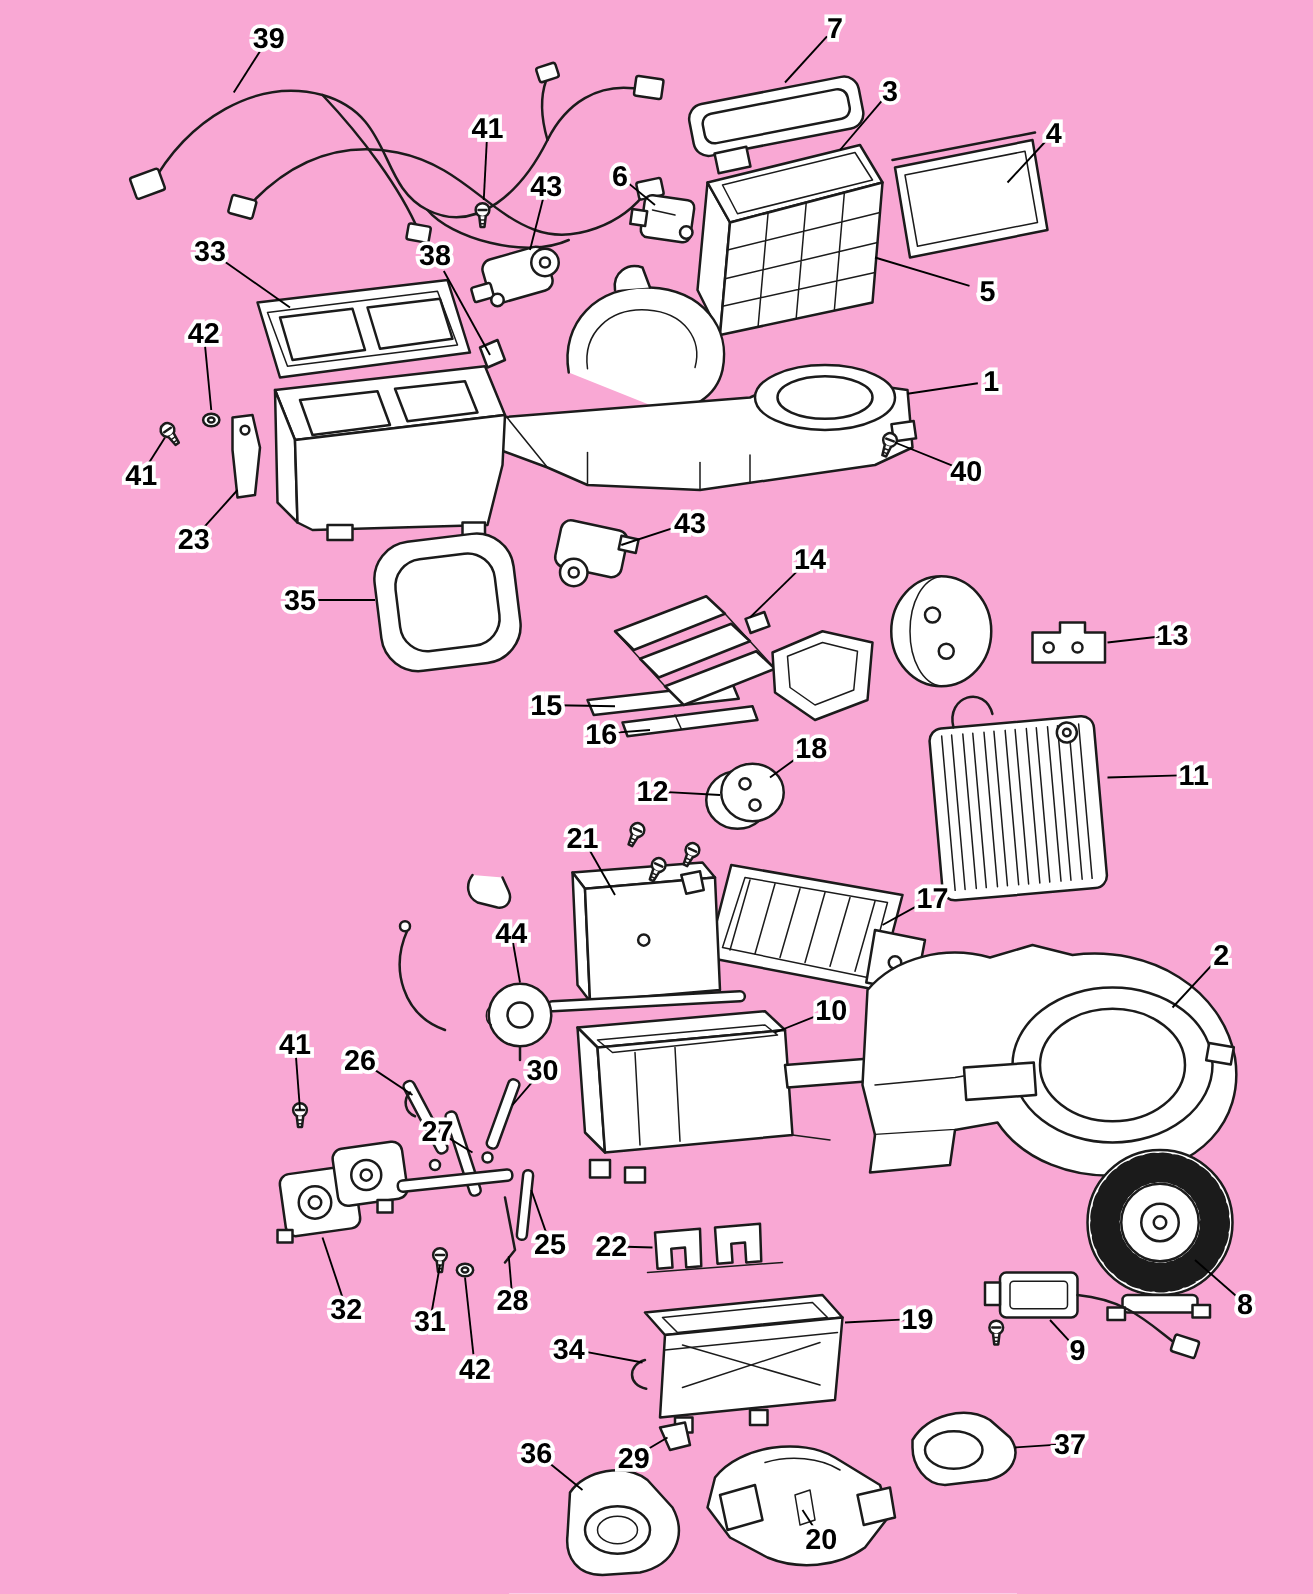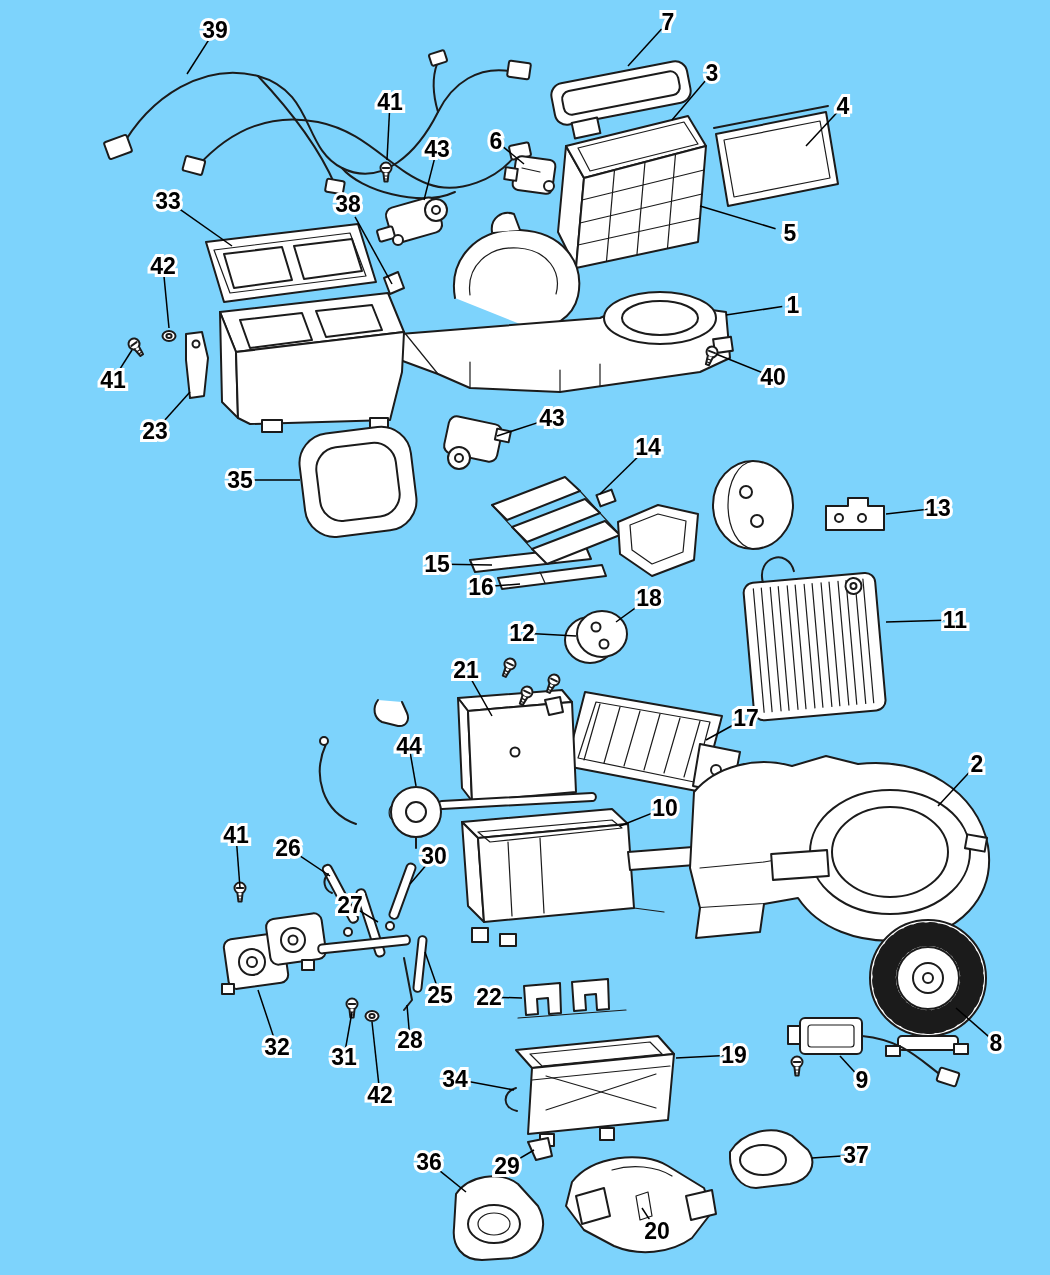--- a/index.html
+++ b/index.html
@@ -3,7 +3,7 @@
 <meta charset="utf-8">
 <style>
   html,body{margin:0;padding:0;background:#ffffff;}
-  .canvas{position:relative;width:1050px;height:1275px;margin:0 auto;background:#7dd3fc;
+  .canvas{position:relative;width:1050px;height:1275px;margin:0 auto;background:#f9a8d4;
           font-family:"Liberation Sans",sans-serif;overflow:hidden;}
   svg{display:block;}
   .part{stroke:#1b1b1b;stroke-width:2;stroke-linejoin:round;stroke-linecap:round;}

